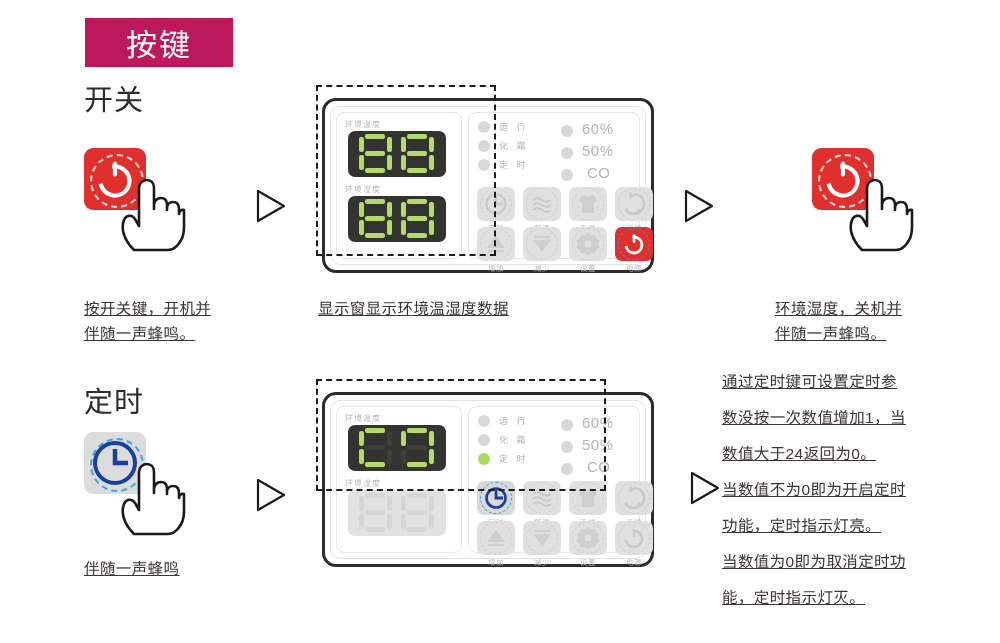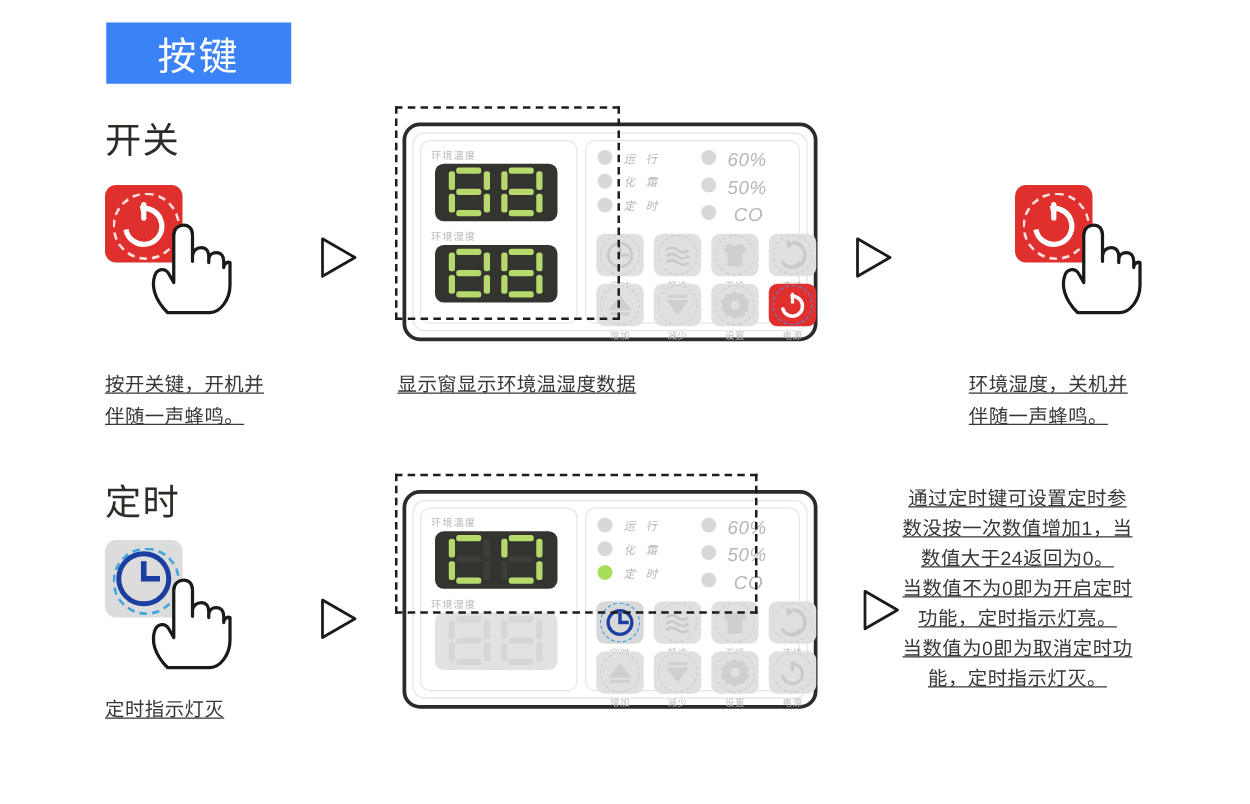--- a/index.html
+++ b/index.html
@@ -18,7 +18,7 @@
   .section-chip{
     position:absolute;left:85px;top:18px;
     width:148px;height:49px;
-    background:#3b82f6;
+    background:#be185d;
     display:flex;align-items:center;justify-content:center;
   }
   .section-chip span{

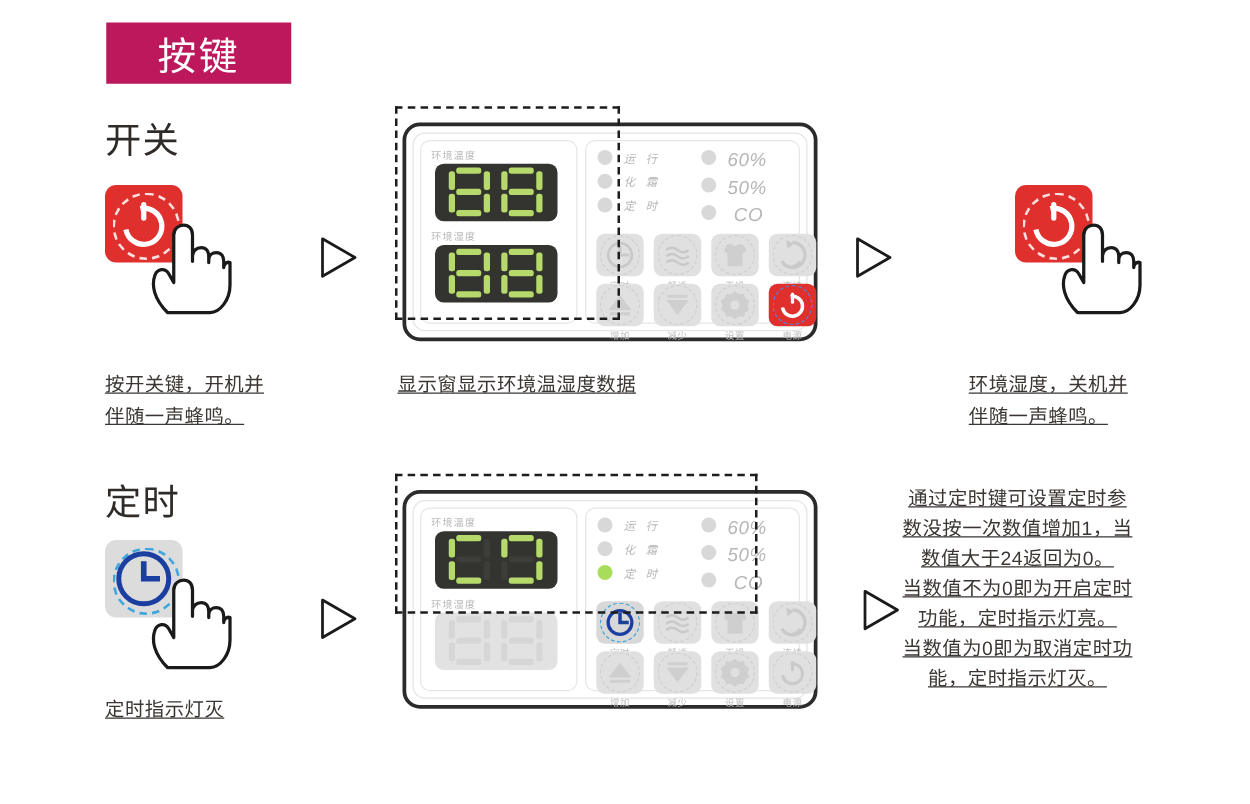--- a/index.html
+++ b/index.html
@@ -29,7 +29,7 @@
   .step-title{
     position:absolute;font-size:29px;color:#2f2b29;letter-spacing:1px;
   }
-  #title-power{left:84px;top:88px;}
+  #title-power{left:84px;top:76px;}
   #title-timer{left:84px;top:378px;}
 
   

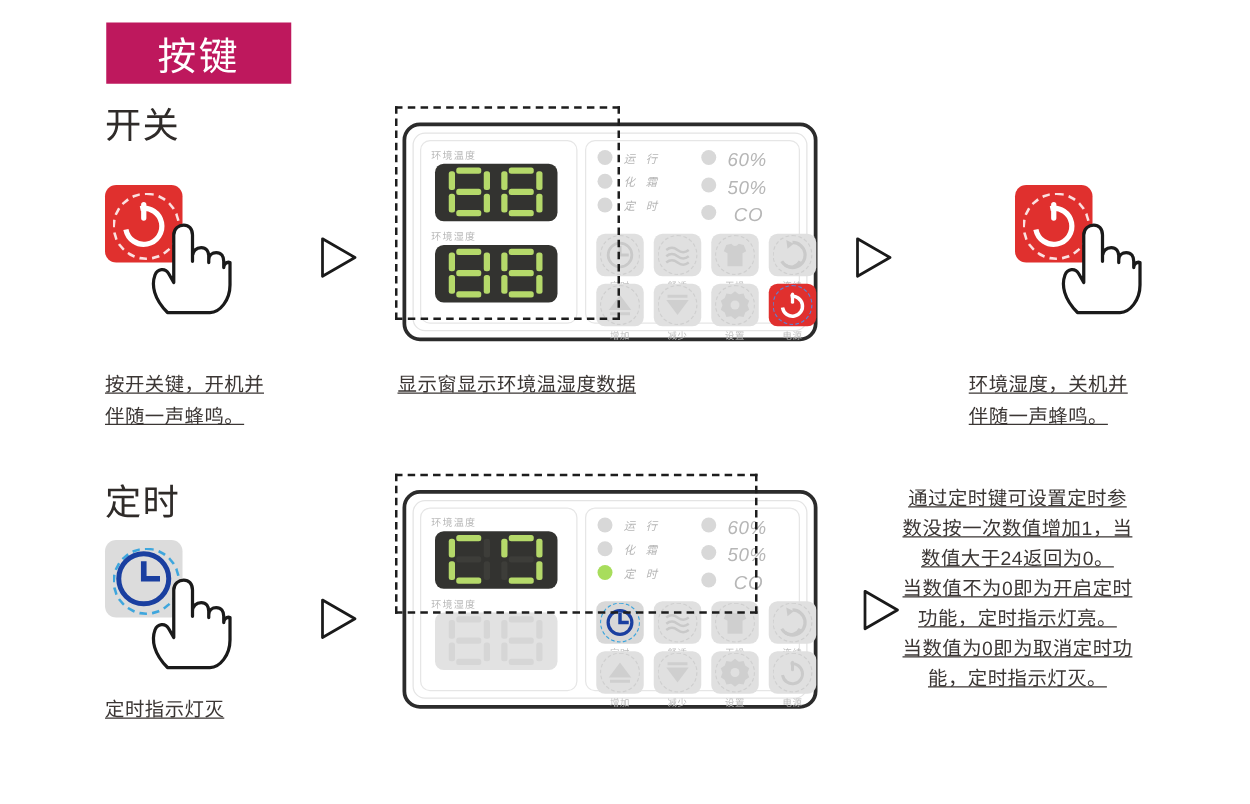--- a/index.html
+++ b/index.html
@@ -122,7 +122,7 @@
   .seg.v.c{left:29px;top:21px;}
 
   
-  .led-row{position:absolute;display:flex;align-items:flex-start;font-style:italic;}
+  .led-row{position:absolute;display:flex;align-items:flex-end;}
   .led{width:12px;height:12px;border-radius:50%;background:#d8d8d8;}
   .led.on{background:#a8dd5c;}
   .led-text{margin-left:9px;font-size:9px;color:#b6b6b6;letter-spacing:3px;}

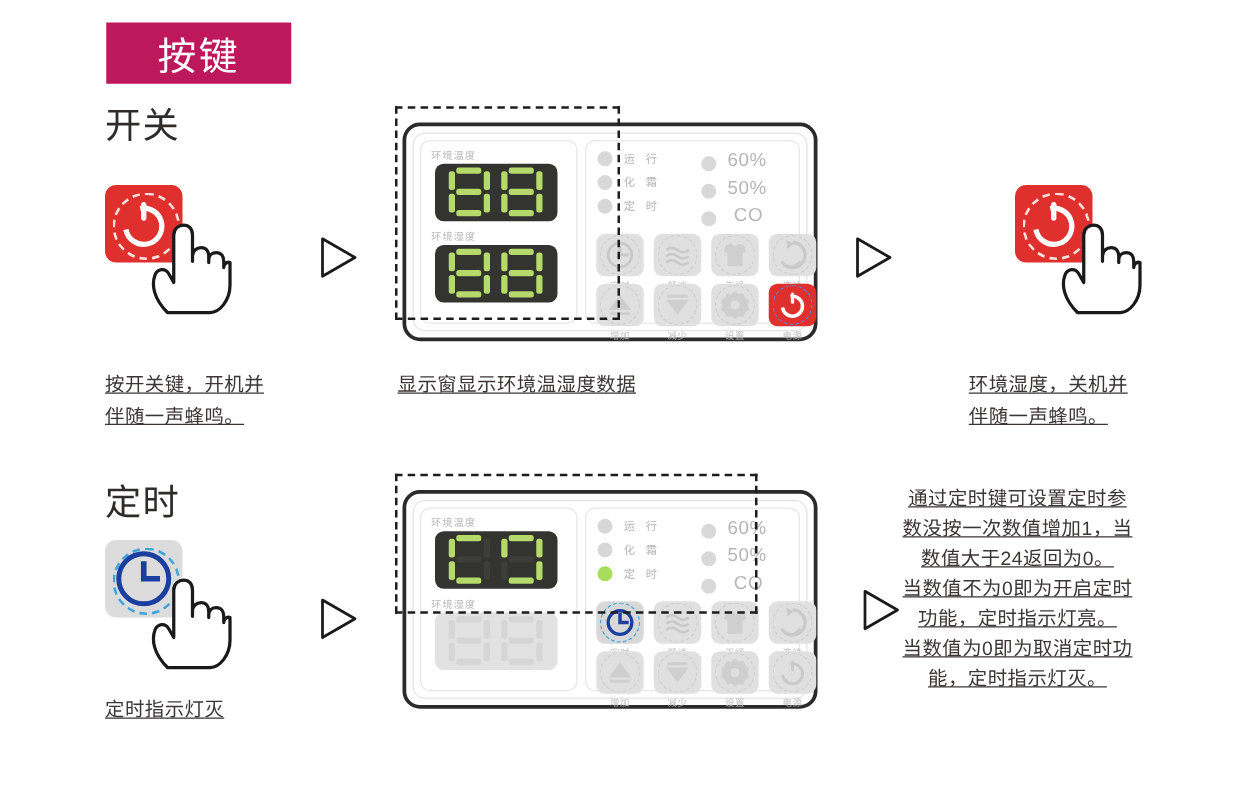--- a/index.html
+++ b/index.html
@@ -68,7 +68,7 @@
   #cap-power-right{left:775px;top:296px;}
   #cap-timer-left{left:84px;top:556px;}
   #cap-panel-2{left:318px;top:570px;}
-  #cap-timer-right{left:722px;top:388px;line-height:24px;text-align:center;}
+  #cap-timer-right{left:722px;top:364px;line-height:36px;}
 
   
   .device{

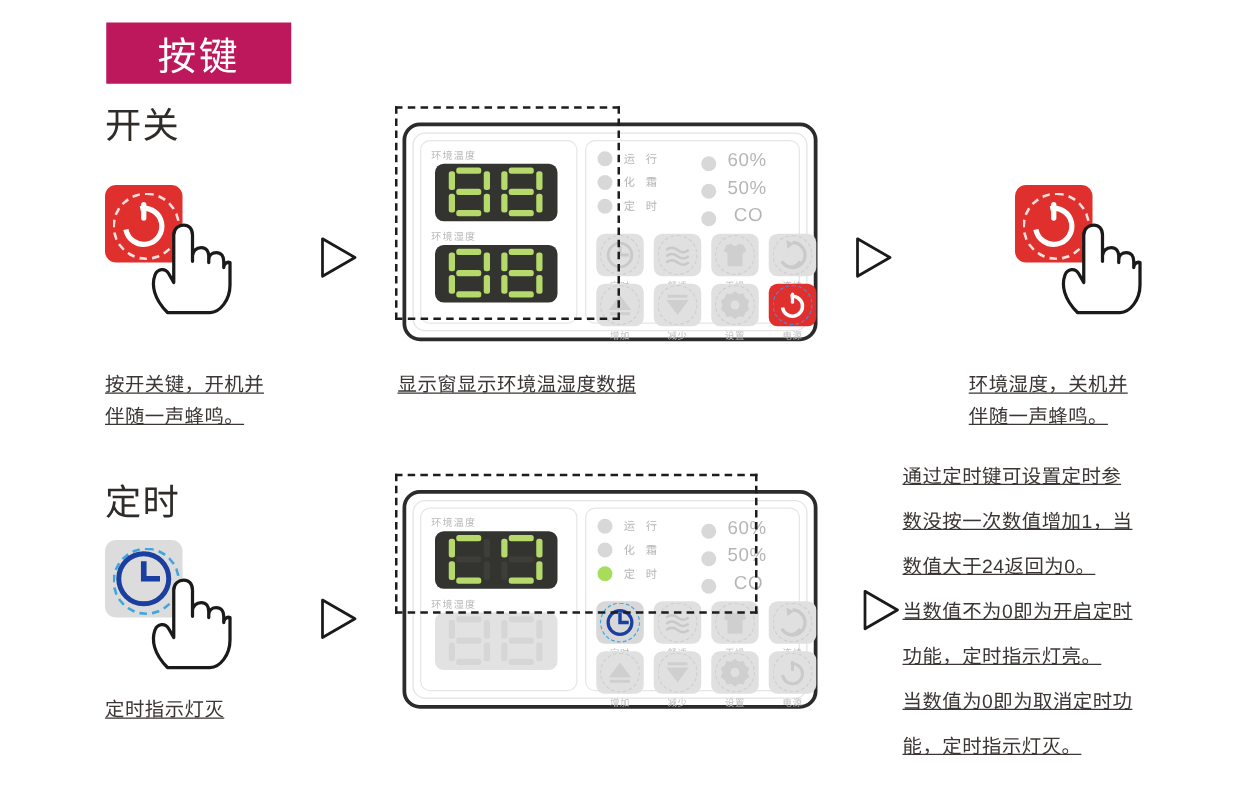--- a/index.html
+++ b/index.html
@@ -574,7 +574,7 @@
   <div class="caption" id="cap-power-right">环境湿度，关机并
 伴随一声蜂鸣。</div>
 
-  <div class="caption" id="cap-timer-left">定时指示灯灭</div>
+  <div class="caption" id="cap-timer-left">伴随一声蜂鸣</div>
   <div class="caption" id="cap-timer-right">通过定时键可设置定时参
 数没按一次数值增加1，当
 数值大于24返回为0。

